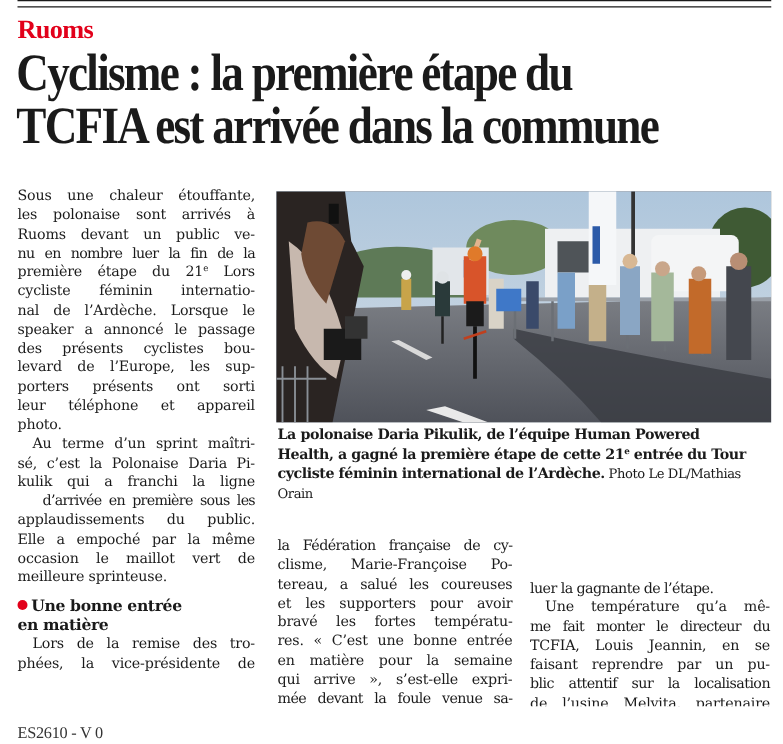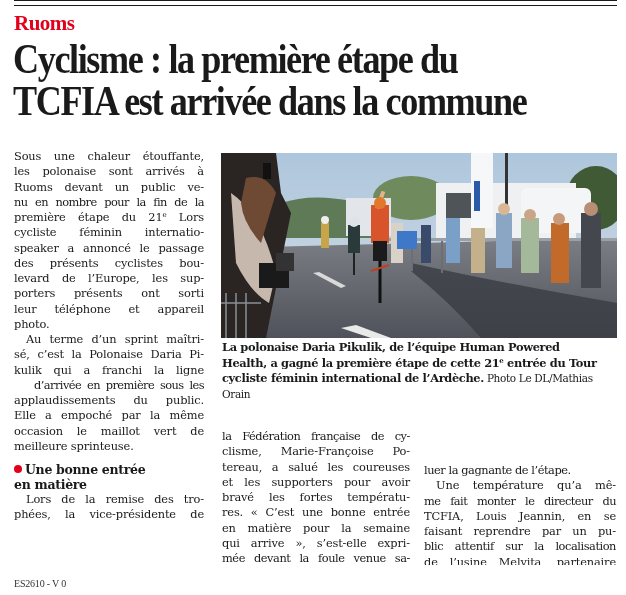--- a/index.html
+++ b/index.html
@@ -90,7 +90,7 @@
     <span class="line">Sous une chaleur étouffante,</span>
     <span class="line">les polonaise sont arrivés à</span>
     <span class="line">Ruoms devant un public ve-</span>
-    <span class="line" style="letter-spacing:-0.55px;">nu en nombre pour la fin de la</span>
+    <span class="line" style="letter-spacing:-0.55px;">nu en nombre luer la fin de la</span>
     <span class="line"><span>première étape du 21</span><sup>e</sup><span> Lors</span></span>
     <span class="line">cycliste féminin internatio-</span>
     <span class="line">speaker a annoncé le passage</span>

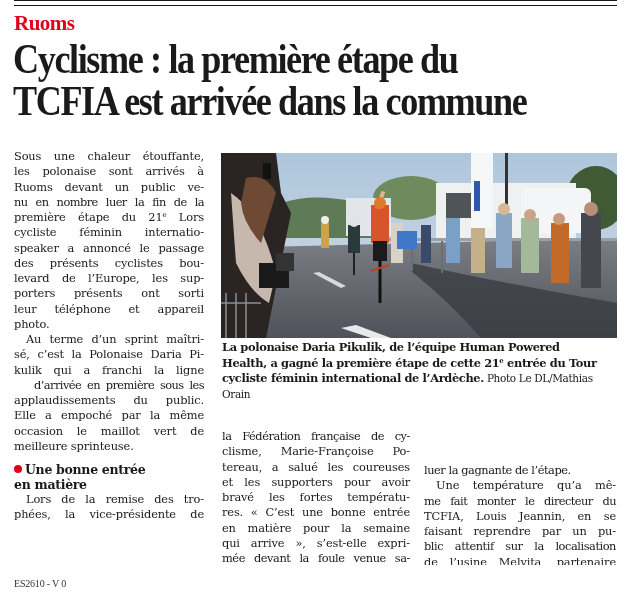--- a/index.html
+++ b/index.html
@@ -93,6 +93,7 @@
     <span class="line" style="letter-spacing:-0.55px;">nu en nombre luer la fin de la</span>
     <span class="line"><span>première étape du 21</span><sup>e</sup><span> Lors</span></span>
     <span class="line">cycliste féminin internatio-</span>
+    <span class="line">nal de l’Ardèche. Lorsque le</span>
     <span class="line">speaker a annoncé le passage</span>
     <span class="line">des présents cyclistes bou-</span>
     <span class="line">levard de l’Europe, les sup-</span>

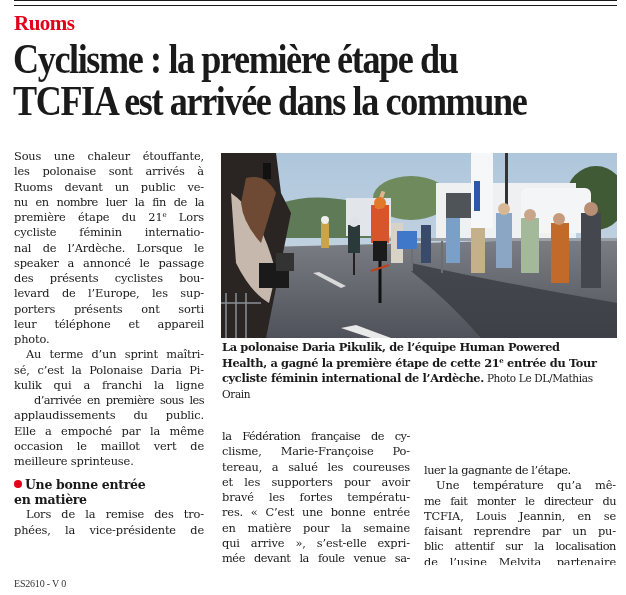--- a/index.html
+++ b/index.html
@@ -67,7 +67,7 @@
 
   .footer-code {
     position: absolute; left: 14px; top: 578px;
-    font-family: "Liberation Serif", serif; font-size: 10px; color: #333;
+    font-family: "Liberation Serif", serif; font-size: 13px; color: #333;
     letter-spacing: -0.2px;
   }
   sup { font-size: 7px; line-height: 0; vertical-align: 4px; }

